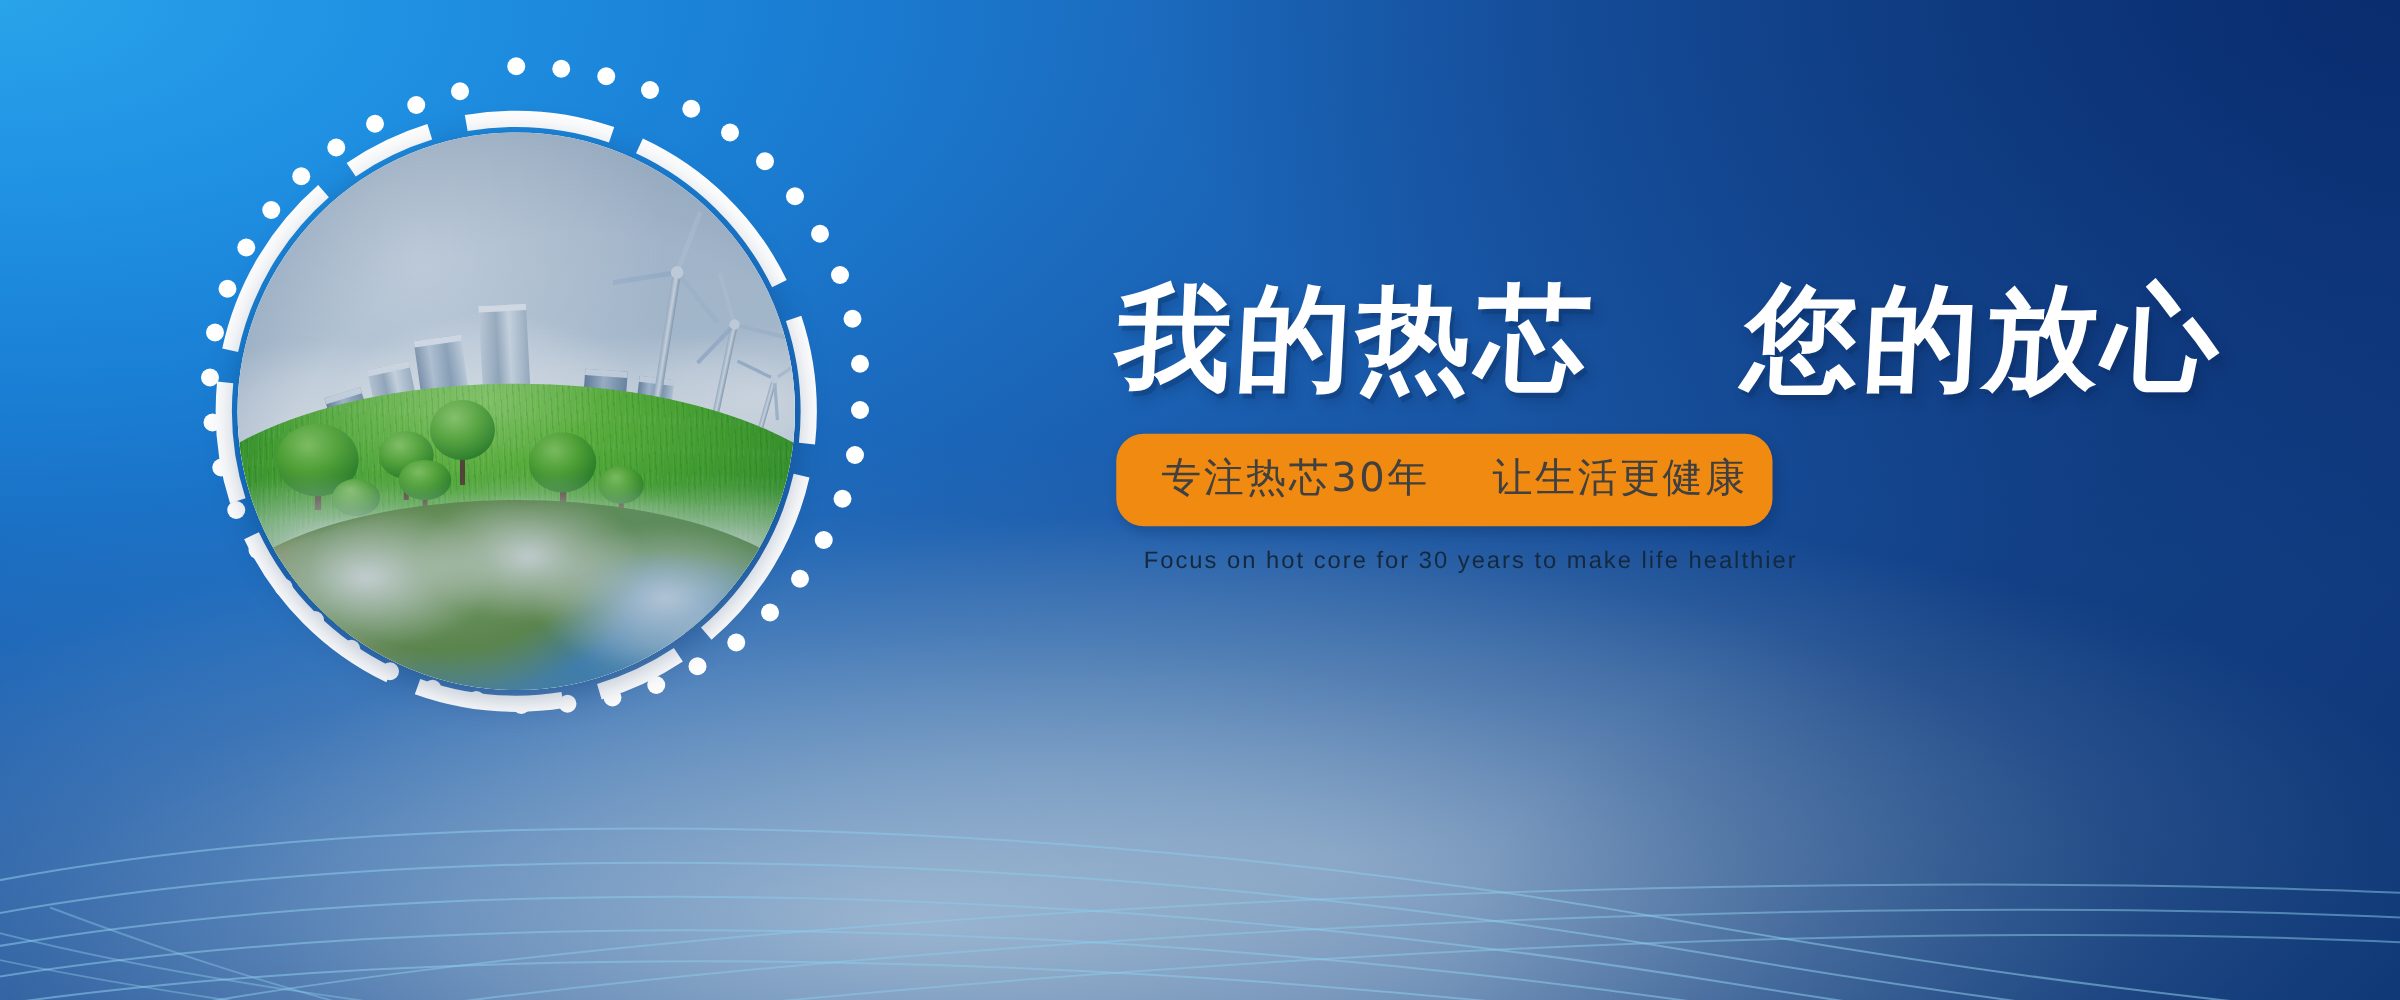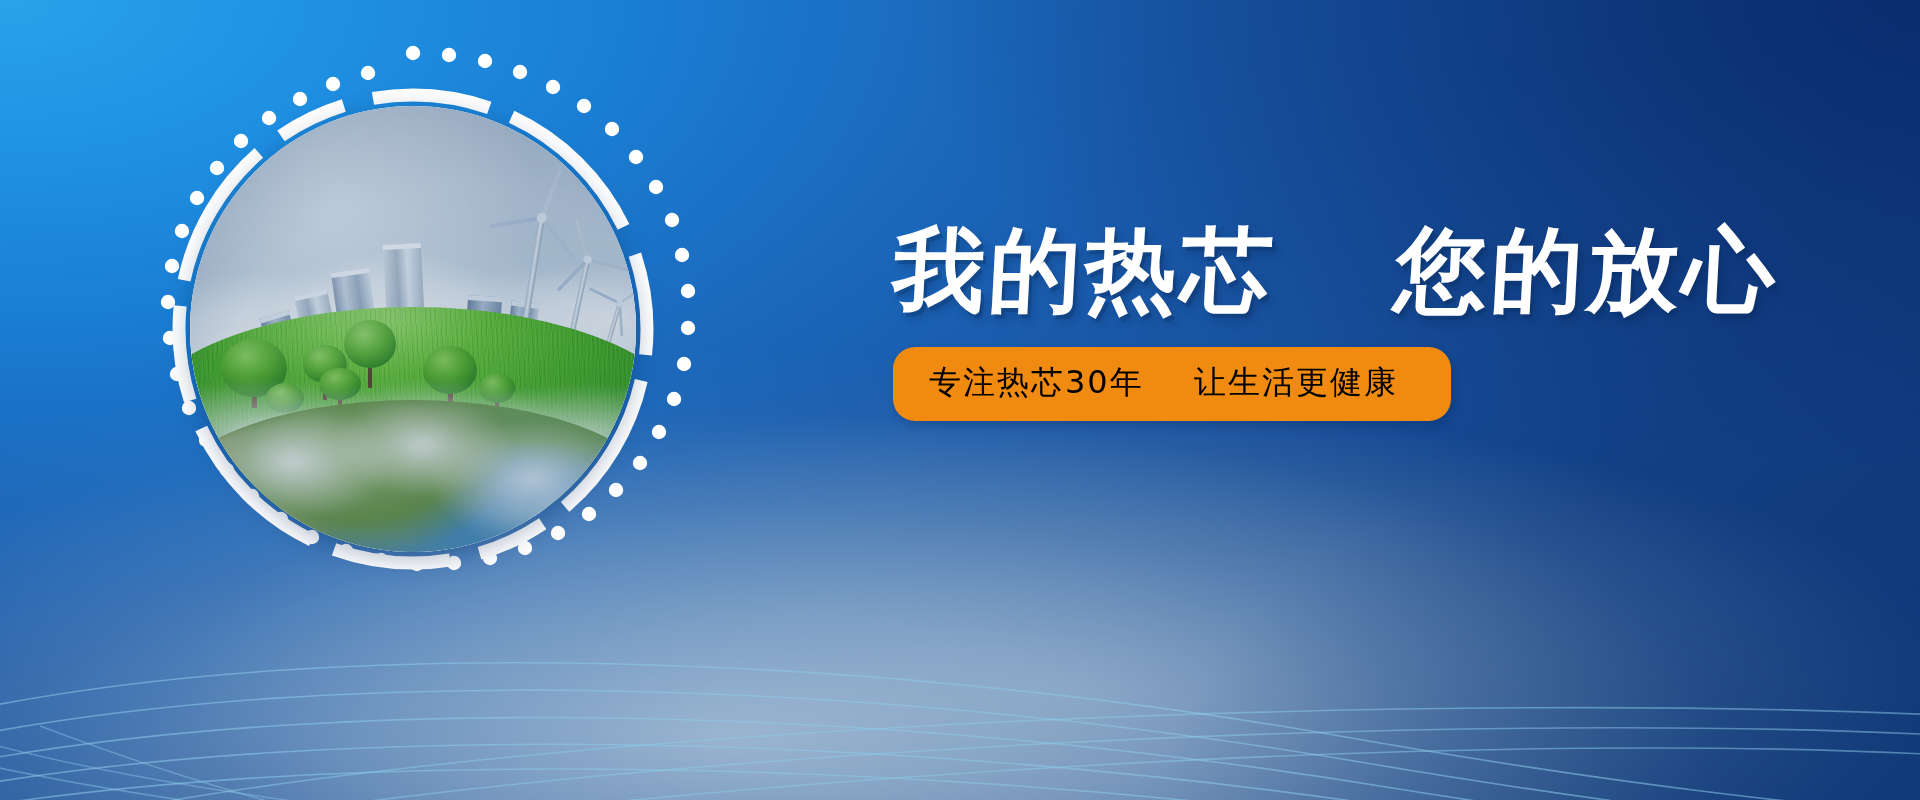--- a/index.html
+++ b/index.html
@@ -153,10 +153,10 @@
     margin-top:27px;
     display:inline-block;
     background:#f08a10;
-    color:#000000;
+    color:#404040;
     font-size:32px;
     letter-spacing:2px;
-    padding:14px 53px 16px 36px;
+    padding:14px 20px 16px 36px;
     border-radius:22px;
     white-space:nowrap;
     box-shadow:3px 5px 9px rgba(8,38,86,.26);

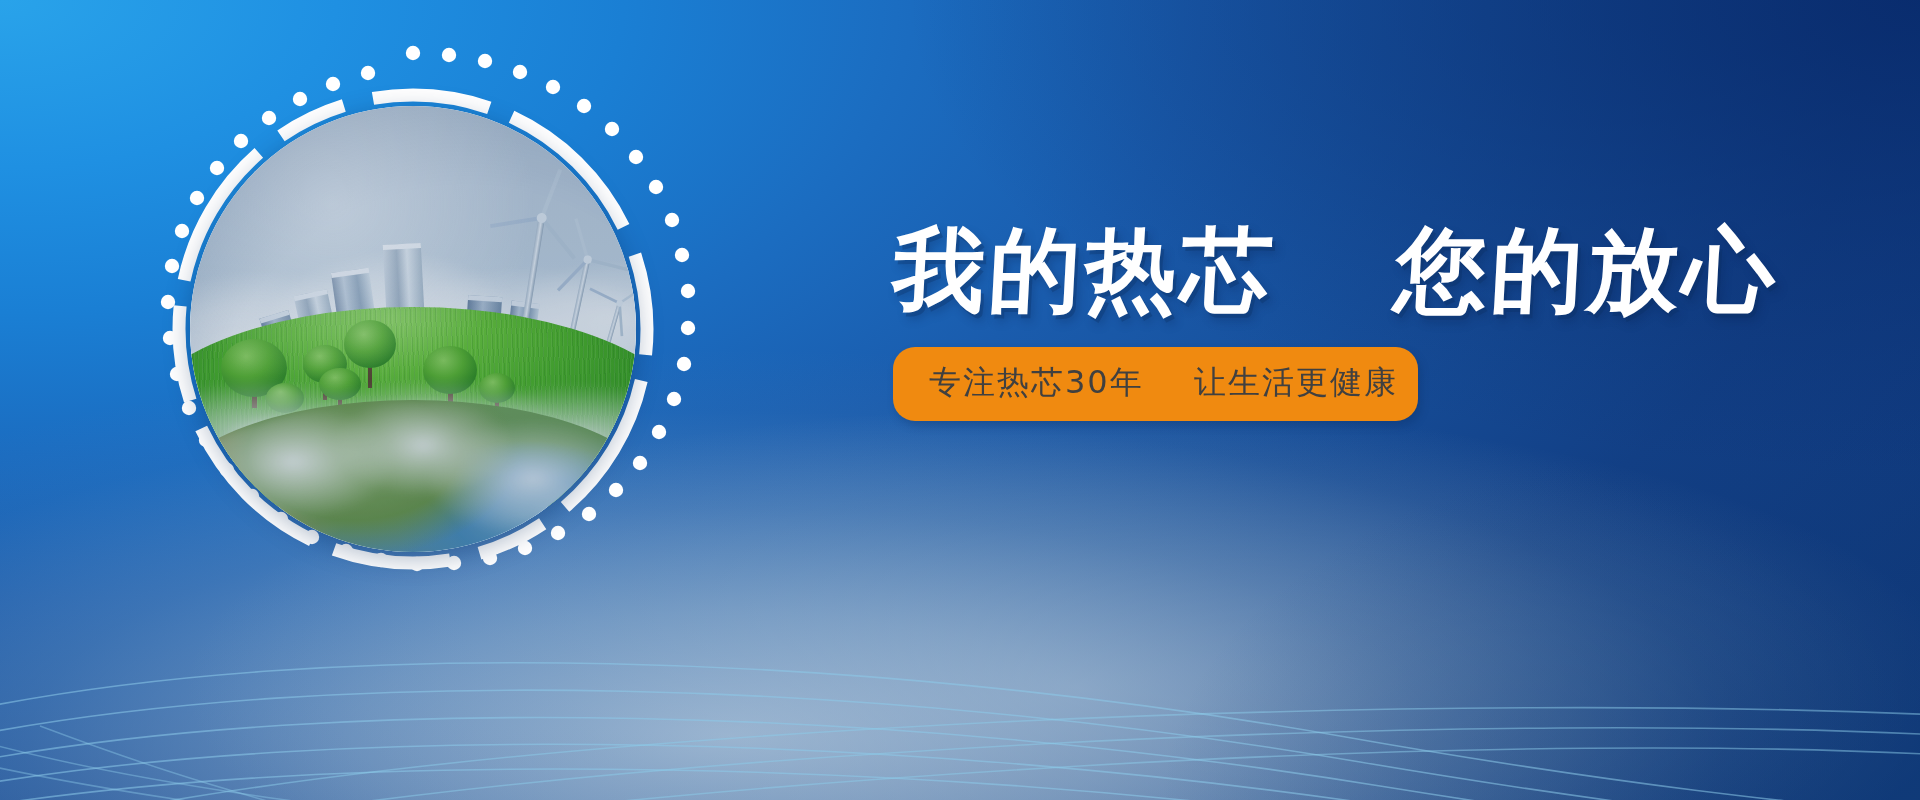--- a/index.html
+++ b/index.html
@@ -405,6 +405,7 @@
       <span>让生活更健康</span>
     </div>
 
+    <div class="subtitle">Focus on hot core for 30 years to make life healthier</div>
   </div>
 
 </div>

